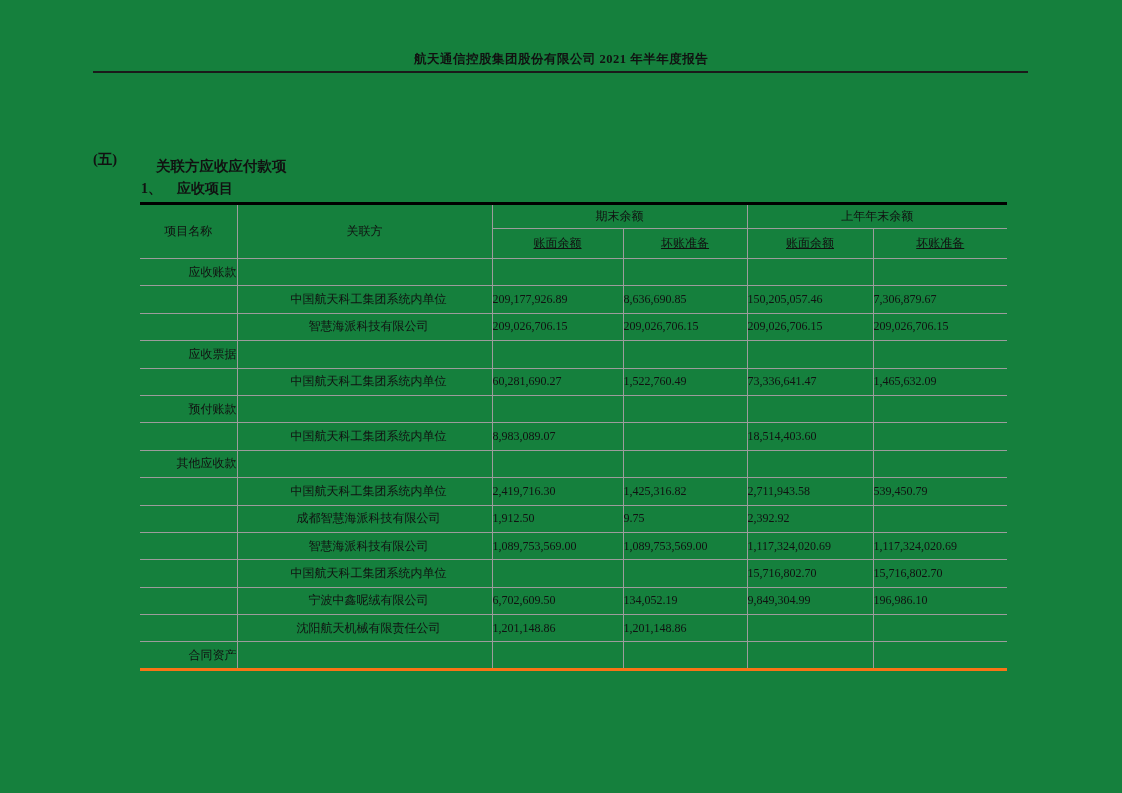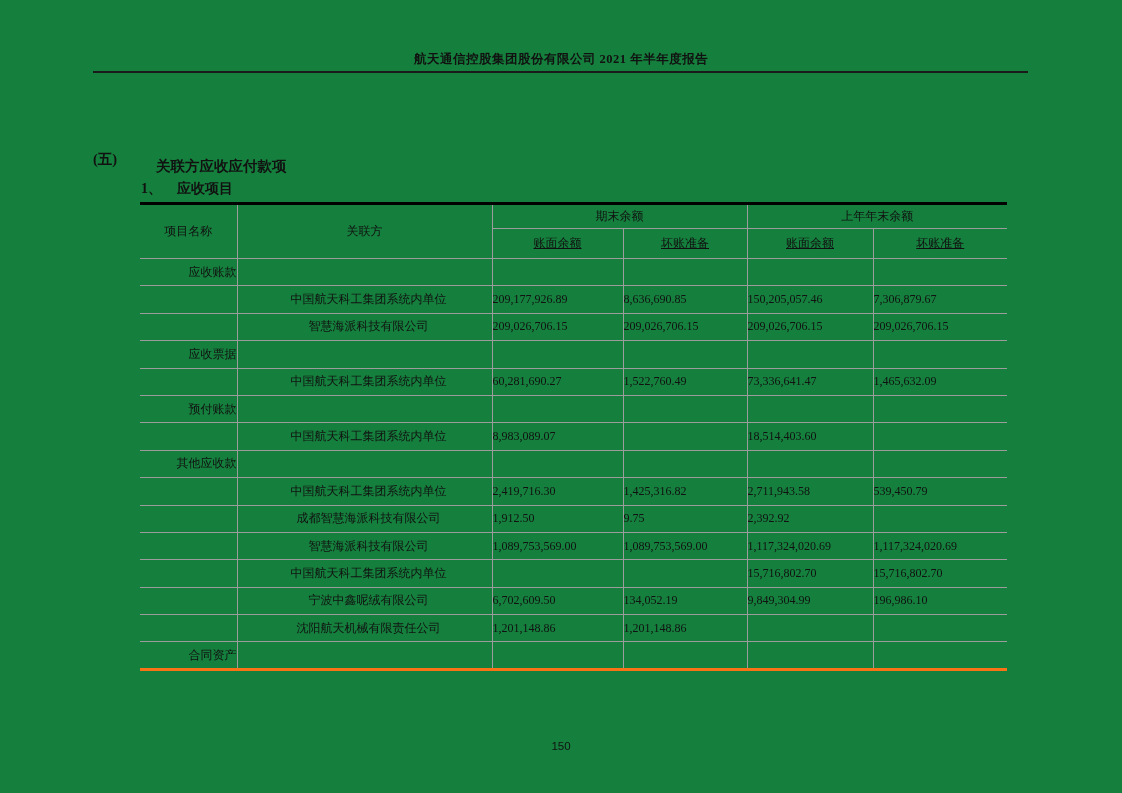--- a/index.html
+++ b/index.html
@@ -268,7 +268,6 @@
       </tbody>
   </table>
 
-  <div class="page-footer">150</div>
 
 </div>
 

